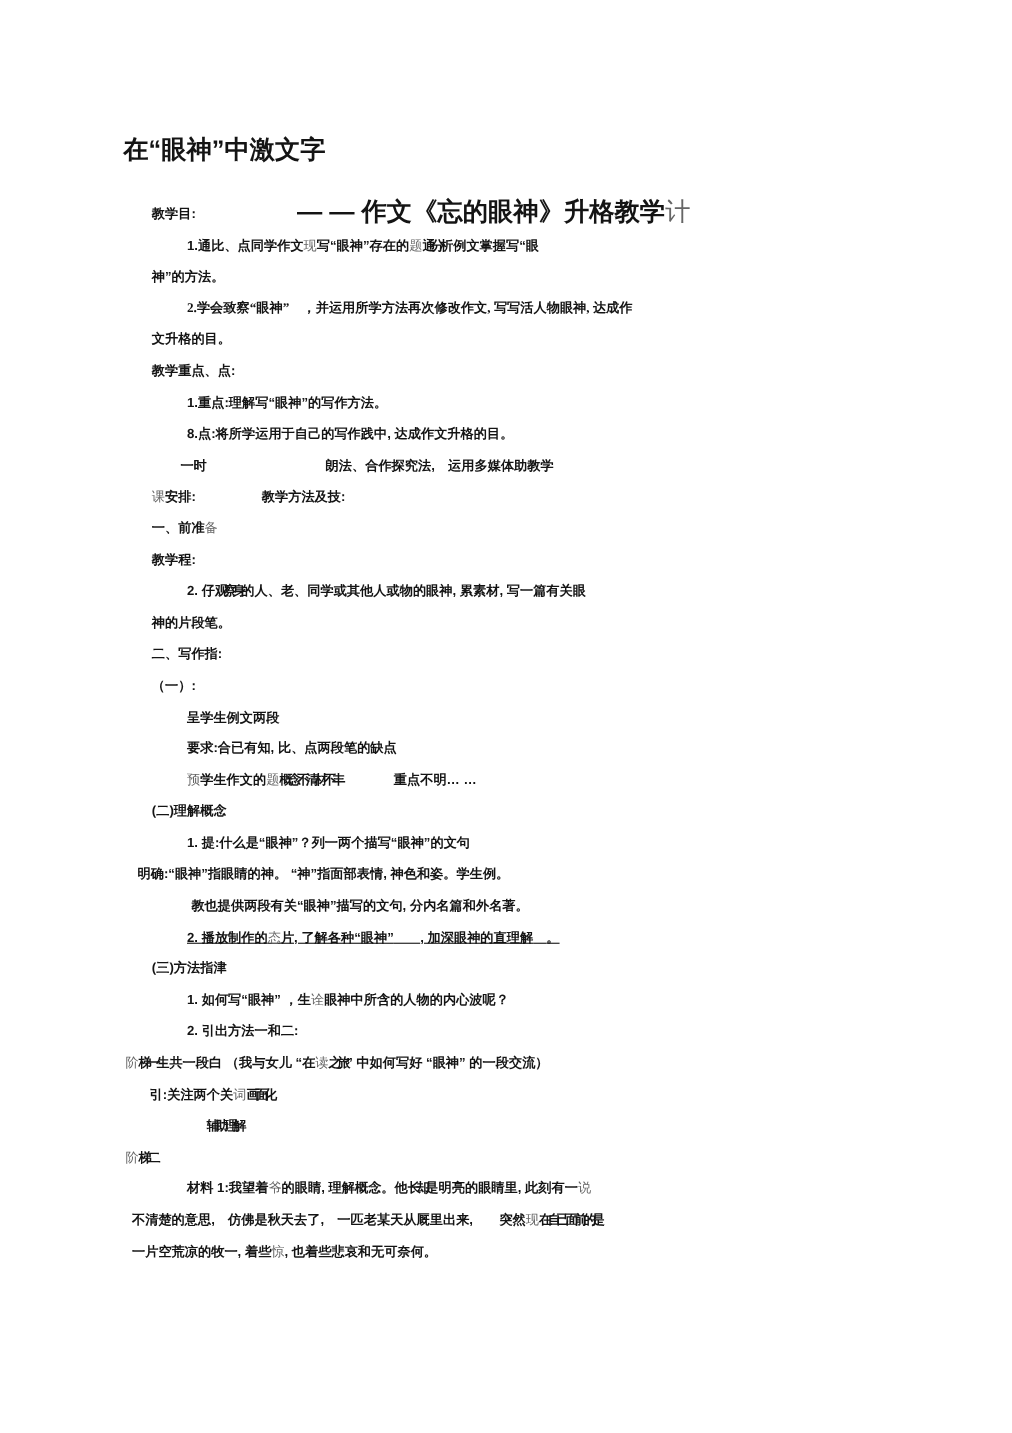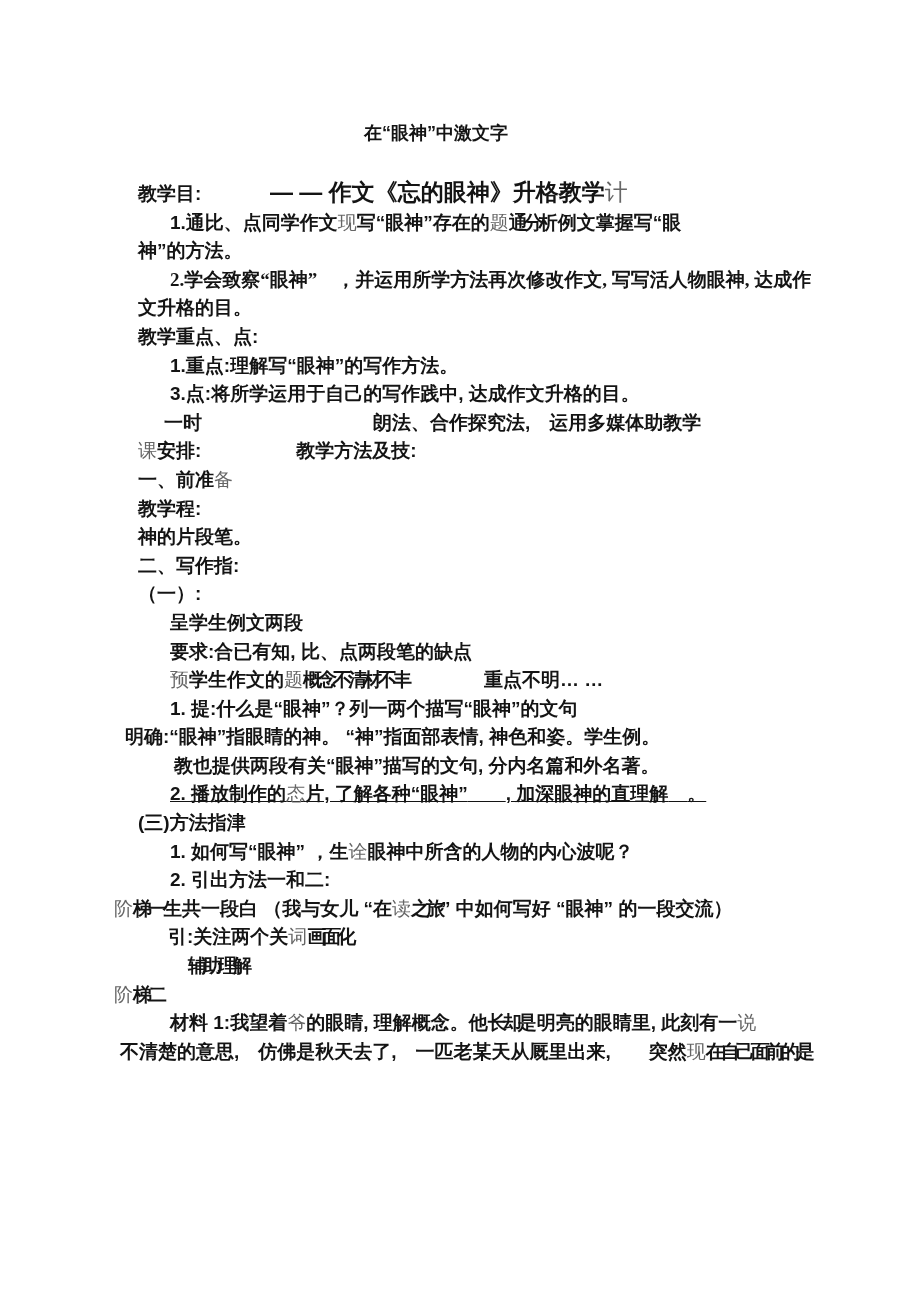--- a/index.html
+++ b/index.html
@@ -21,8 +21,7 @@
     top: 104px;
     left: 112px;
     width: 648px;
-    text-align: center;
-    font-size: 18px;
+    font-size: 23px;
     font-weight: bold;
     line-height: 34px;
     white-space: pre;

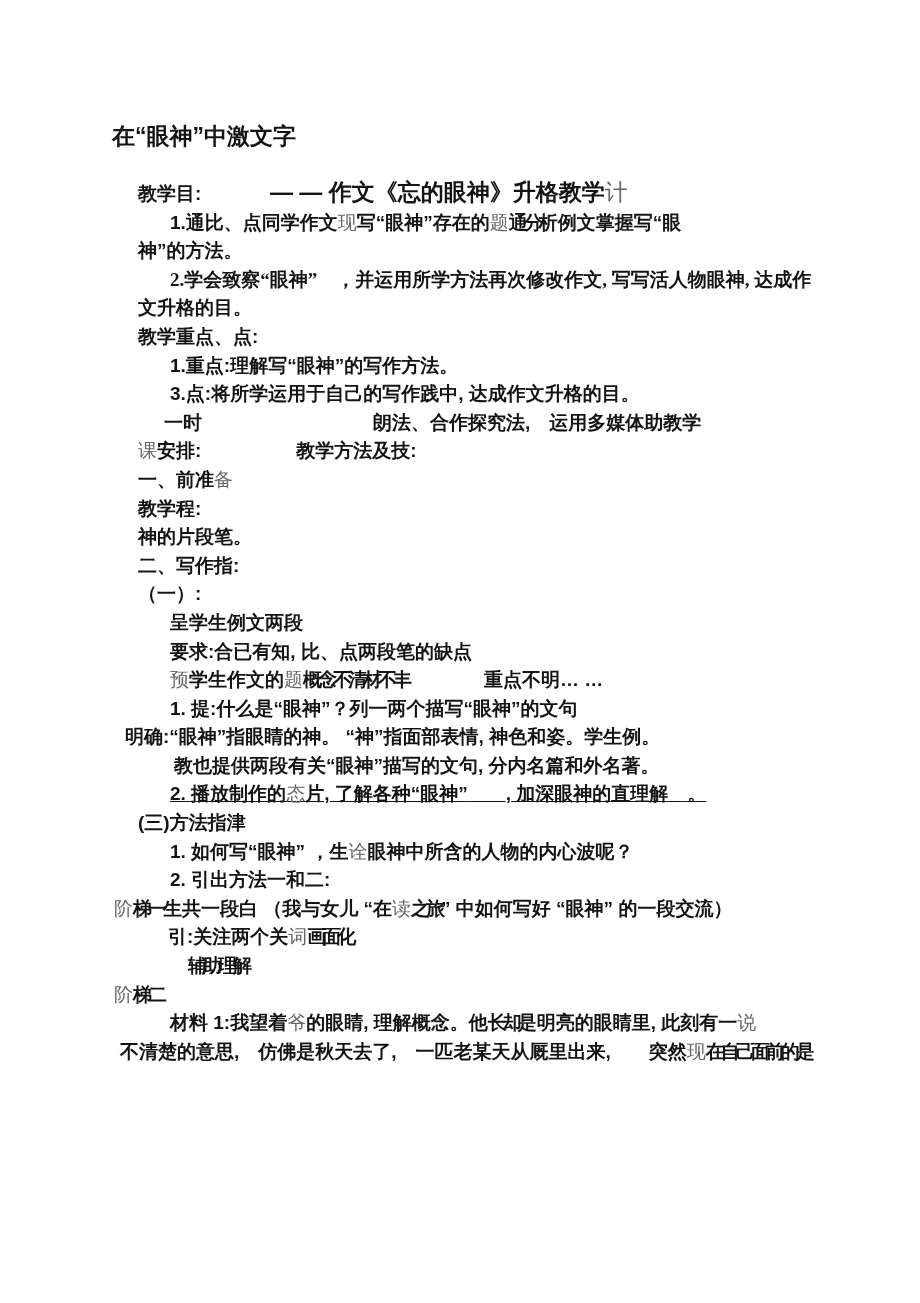--- a/index.html
+++ b/index.html
@@ -46,7 +46,7 @@
   .line {
     height: 28.6px;
     line-height: 28.6px;
-    font-size: 19px;
+    font-size: 12px;
     font-weight: bold;
     white-space: pre;
     color: #141414;

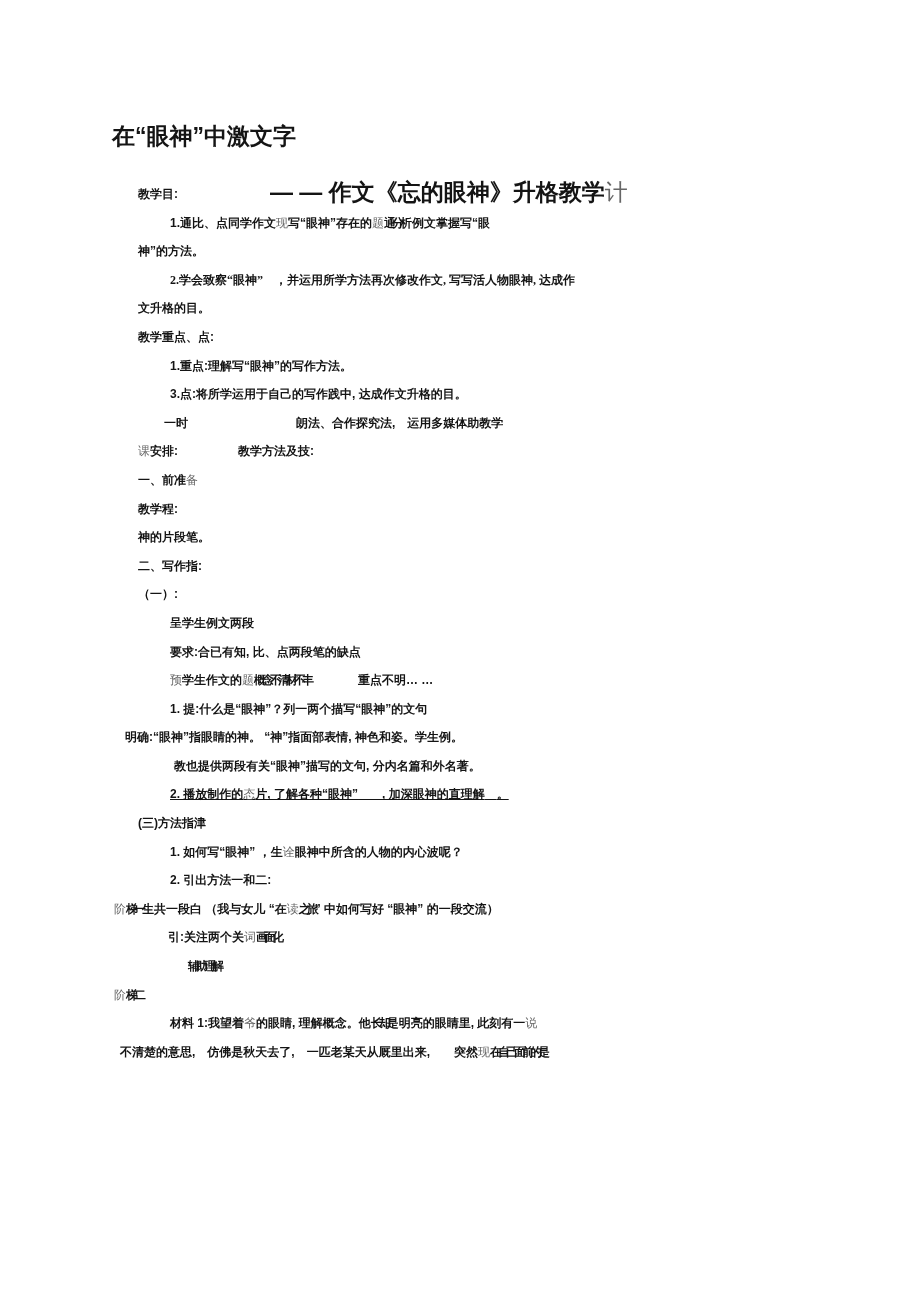--- a/index.html
+++ b/index.html
@@ -78,7 +78,7 @@
       <div class="line" style="margin-left: 26px;"><span>文升格的目。</span></div>
       <div class="line" style="margin-left: 26px;"><span>教学重点、点:</span></div>
       <div class="line" style="margin-left: 58px;"><span>1.重点:理解写“眼神”的写作方法。</span></div>
-      <div class="line" style="margin-left: 58px;"><span>3.点:将所学运用于自己的写作践中, 达成作文升格的目。</span></div>
+      <div class="line" style="margin-left: 58px;"><span>8.点:将所学运用于自己的写作践中, 达成作文升格的目。</span></div>
       <div class="line" style="margin-left: 52px;"><span>一时</span><span>　　　　　　　　　</span><span>朗法、合作探究法,</span><span>　</span><span>运用多媒体助教学</span></div>
       <div class="line" style="margin-left: 26px;"><span class="lt">课</span><span>安排:</span><span>　　　　　</span><span>教学方法及技:</span></div>
       <div class="line" style="margin-left: 26px;"><span>一、前准</span><span class="lt">备</span></div>

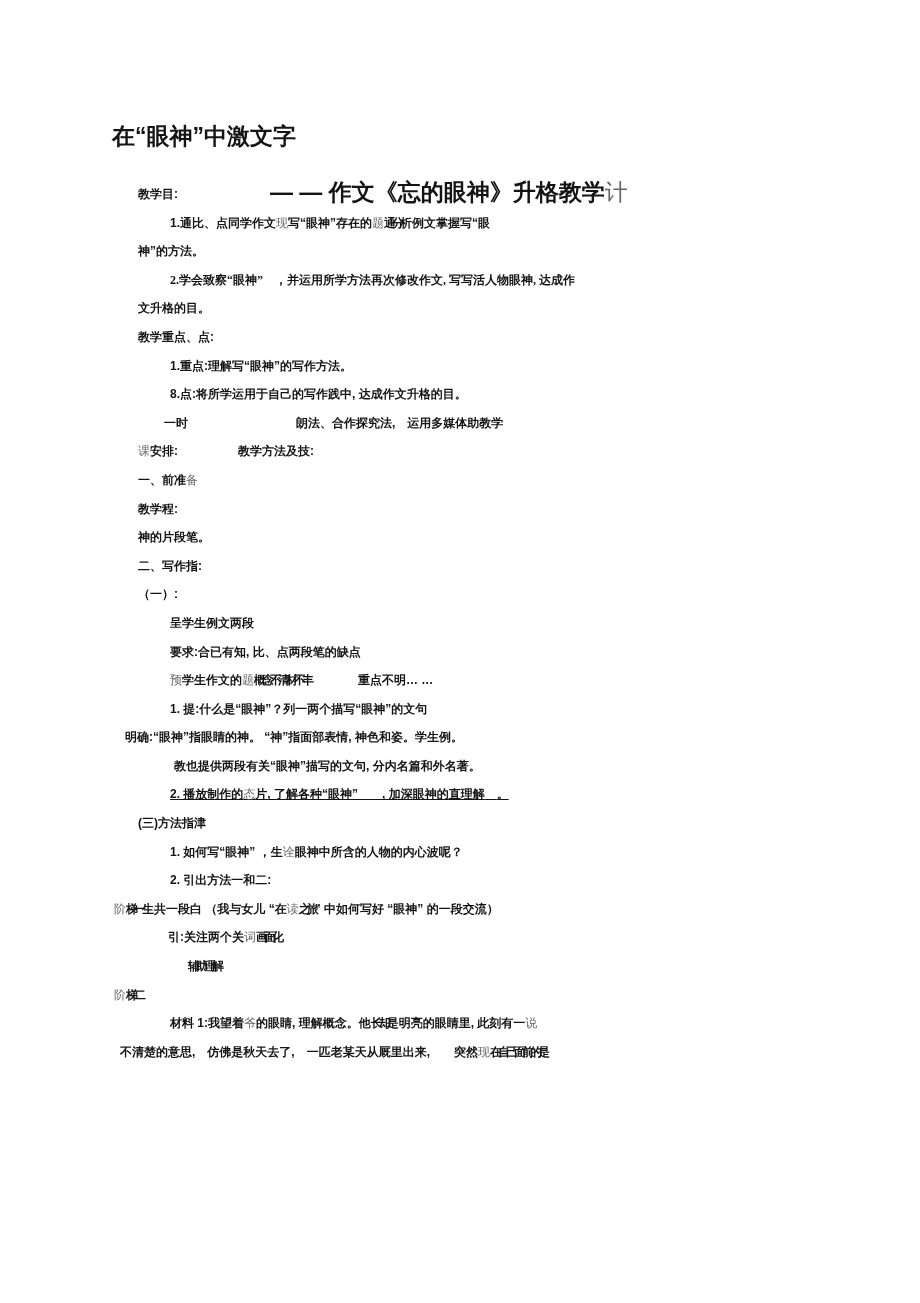--- a/index.html
+++ b/index.html
@@ -83,6 +83,7 @@
       <div class="line" style="margin-left: 26px;"><span class="lt">课</span><span>安排:</span><span>　　　　　</span><span>教学方法及技:</span></div>
       <div class="line" style="margin-left: 26px;"><span>一、前准</span><span class="lt">备</span></div>
       <div class="line" style="margin-left: 26px;"><span>教学程:</span></div>
+      <div class="line" style="margin-left: 58px;"><span>2. 仔</span><span class="sq">观察身</span><span>的人、老、同学或其他人或物的眼神, 累素材, 写一篇有关眼</span></div>
       <div class="line" style="margin-left: 26px;"><span>神的片段笔。</span></div>
       <div class="line" style="margin-left: 26px;"><span>二、写作指:</span></div>
       <div class="line" style="margin-left: 26px;"><span>（一）:</span></div>

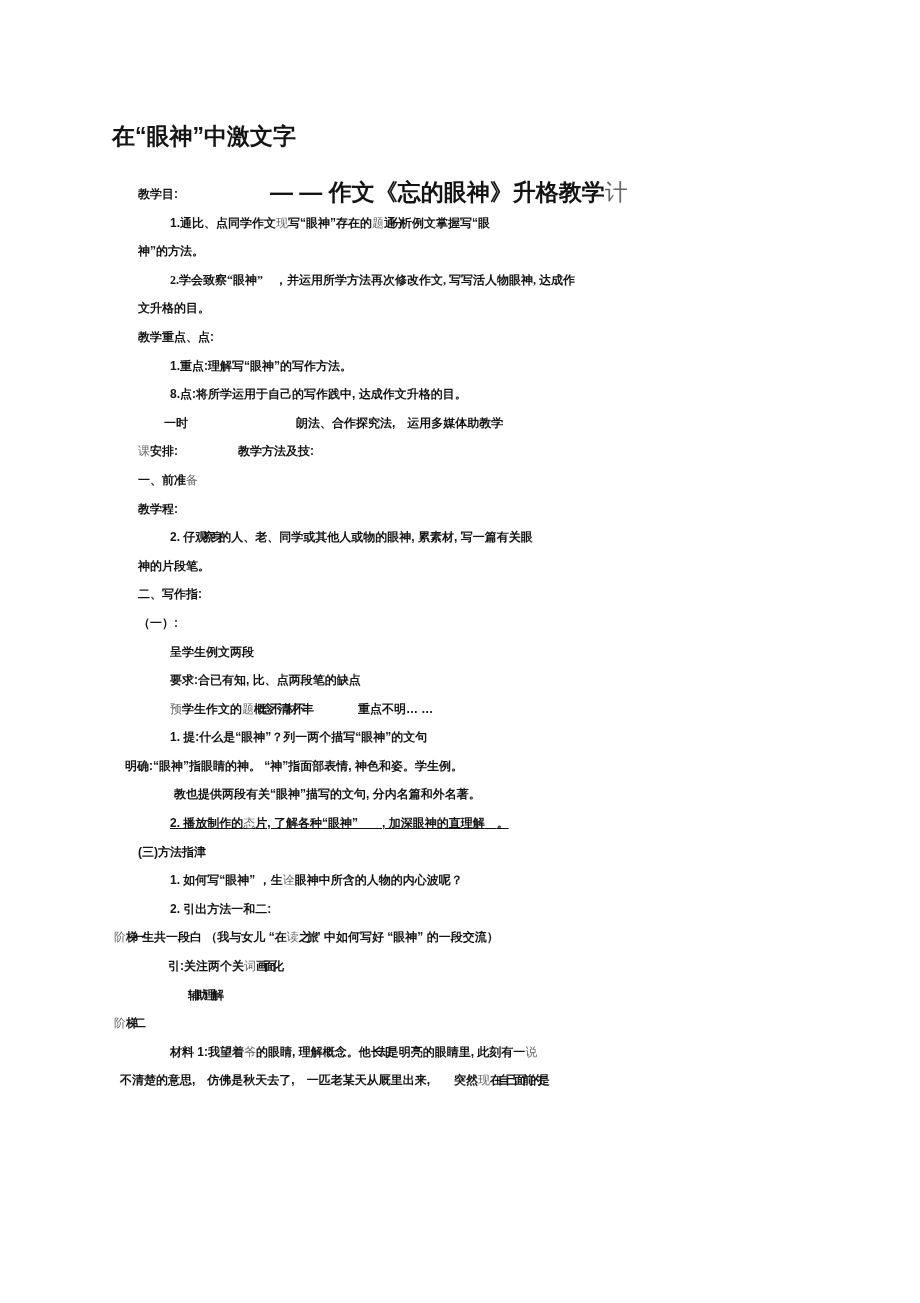--- a/index.html
+++ b/index.html
@@ -90,6 +90,7 @@
       <div class="line" style="margin-left: 58px;"><span>呈学生例文两段</span></div>
       <div class="line" style="margin-left: 58px;"><span>要求:合已有知, 比、点两段笔的缺点</span></div>
       <div class="line" style="margin-left: 58px;"><span class="lt">预</span><span>学生作文的</span><span class="lt">题</span><span class="sq">概念不清材不丰</span><span>　　　　</span><span>重点不明… …</span></div>
+      <div class="line" style="margin-left: 26px;"><span>(二)理解概念</span></div>
       <div class="line" style="margin-left: 58px;"><span>1. 提:什么是“眼神”？列一两个描写“眼神”的文句</span></div>
       <div class="line" style="margin-left: 13px;"><span>明确:“眼神”指眼睛的神。 “神”指面部表情, 神色和姿。学生例。</span></div>
       <div class="line" style="margin-left: 62px;"><span>教也提供两段有关“眼神”描写的文句, 分内名篇和外名著。</span></div>

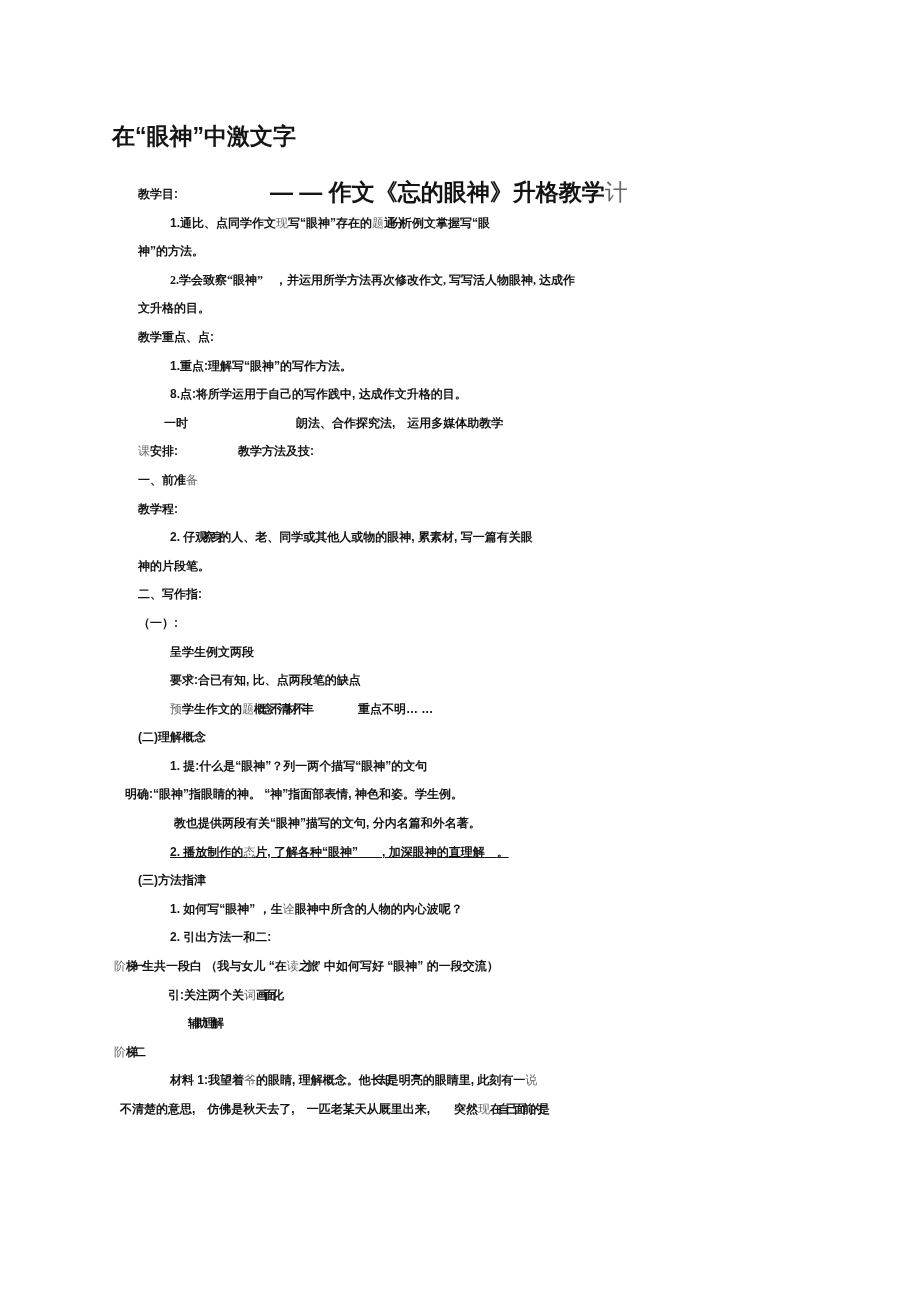--- a/index.html
+++ b/index.html
@@ -99,7 +99,7 @@
       <div class="line" style="margin-left: 58px;"><span>1. 如何写“眼神” ，生</span><span class="lt">诠</span><span>眼神中所含的人物的内心波呢？</span></div>
       <div class="line" style="margin-left: 58px;"><span>2. 引出方法一和二:</span></div>
       <div class="line" style="margin-left: 2px;"><span class="lt">阶</span><span class="sq">梯一</span><span>生共一段白 （我与女儿 “在</span><span class="lt">读</span><span class="sq">之旅</span><span>” 中如何写好 “眼神” 的一段交流）</span></div>
-      <div class="line" style="margin-left: 56px;"><span>引:关注两个关</span><span class="lt">词</span><span class="sq">画面</span><span>化</span></div>
+      <div class="line" style="margin-left: 24px;"><span>引:关注两个关</span><span class="lt">词</span><span class="sq">画面</span><span>化</span></div>
       <div class="line" style="margin-left: 76px;"><span class="sq">辅助理解</span></div>
       <div class="line" style="margin-left: 2px;"><span class="lt">阶</span><span class="sq">梯二</span></div>
       <div class="line" style="margin-left: 58px;"><span>材料 1:我望着</span><span class="lt">爷</span><span>的眼睛, 理解概念。他</span><span class="sq">长却</span><span>是明亮的眼睛里, 此刻有一</span><span class="lt">说</span></div>

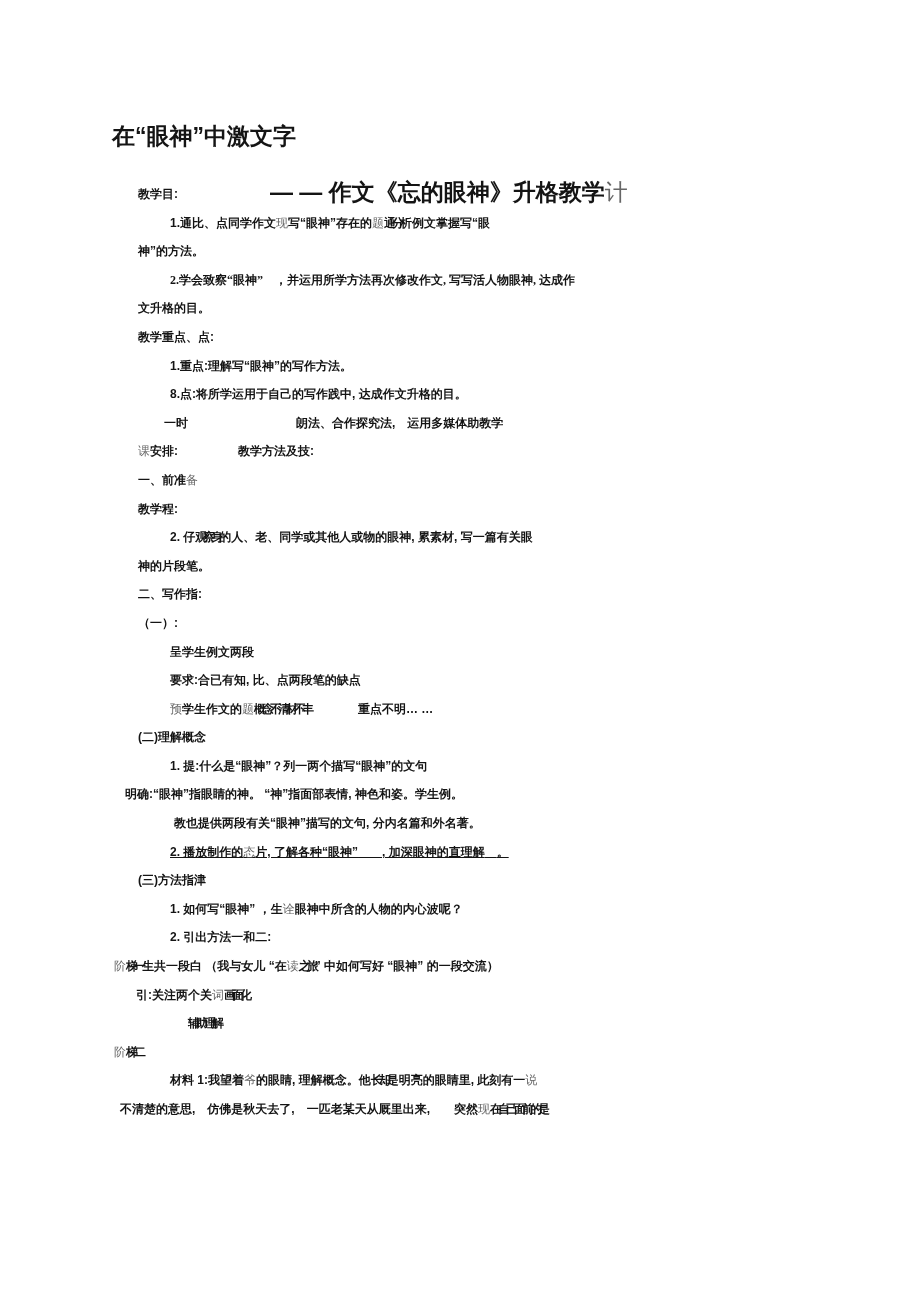--- a/index.html
+++ b/index.html
@@ -104,6 +104,7 @@
       <div class="line" style="margin-left: 2px;"><span class="lt">阶</span><span class="sq">梯二</span></div>
       <div class="line" style="margin-left: 58px;"><span>材料 1:我望着</span><span class="lt">爷</span><span>的眼睛, 理解概念。他</span><span class="sq">长却</span><span>是明亮的眼睛里, 此刻有一</span><span class="lt">说</span></div>
       <div class="line" style="margin-left: 8px;"><span>不清楚的意思,　仿佛是秋天去了,　一匹老某天从厩里出来,　　突然</span><span class="lt">现</span><span class="sq">在自己面前的是</span></div>
+      <div class="line" style="margin-left: 8px;"><span>一片空荒凉的牧一, 着些</span><span class="lt">惊</span><span>, 也着些悲哀和无可奈何。</span></div>
     </div>
 </div>
 

